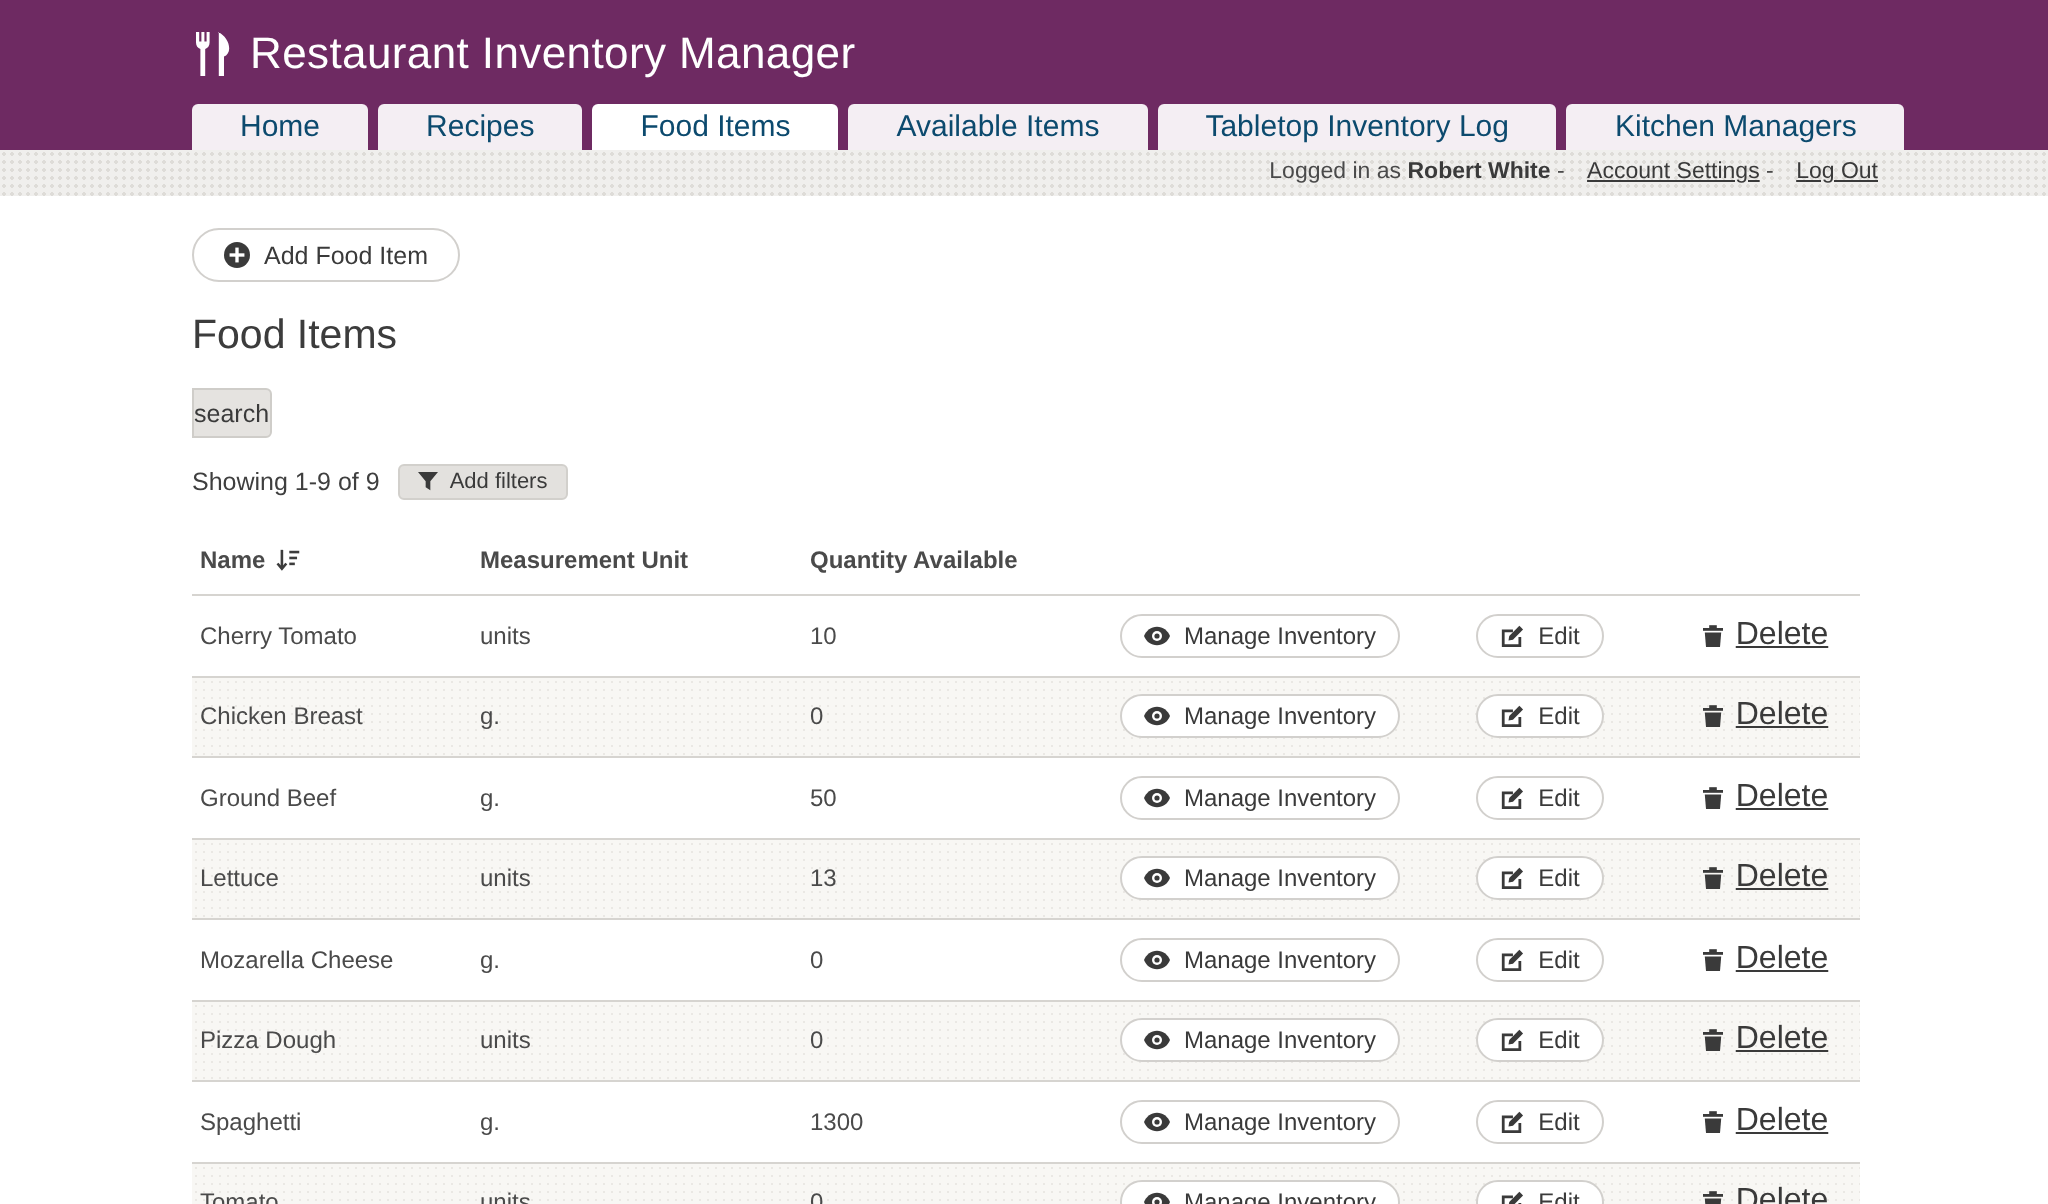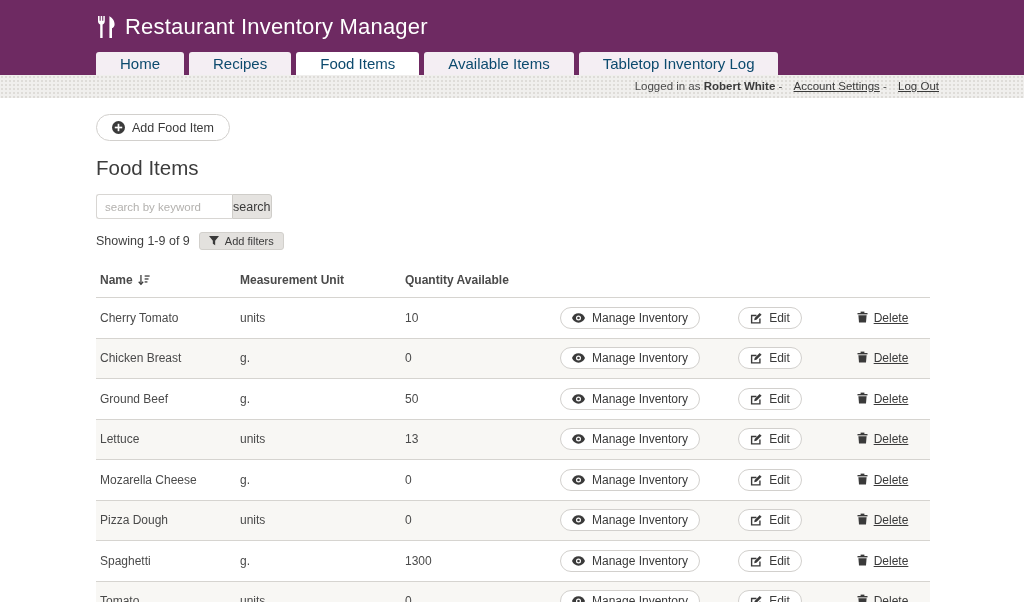--- a/index.html
+++ b/index.html
@@ -85,6 +85,7 @@
       <div class="tab active">Food Items</div>
       <div class="tab">Available Items</div>
       <div class="tab">Tabletop Inventory Log</div>
+      <div class="tab">Kitchen Managers</div>
     </div>
 </div>
 

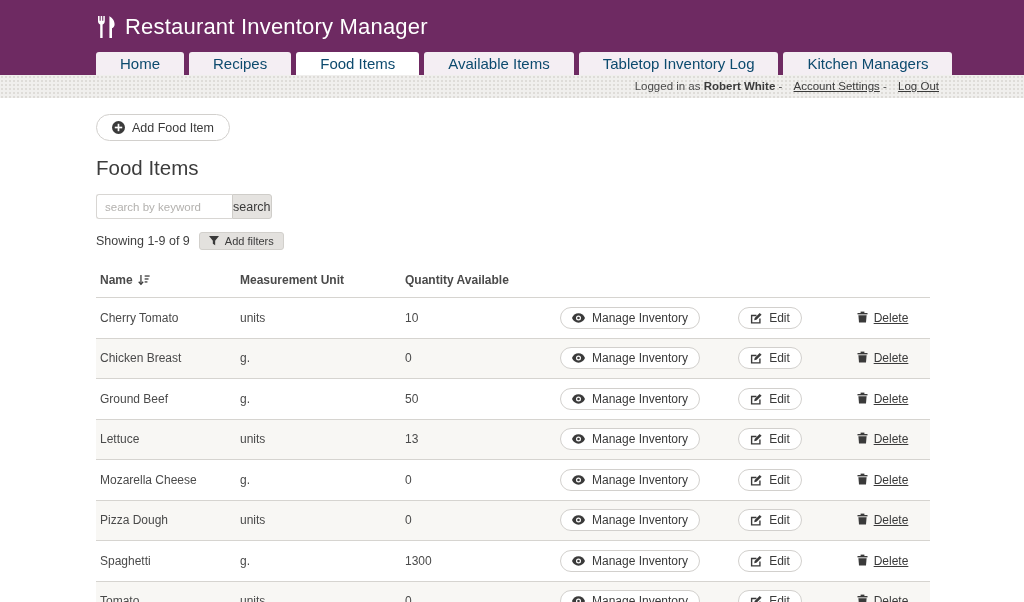--- a/index.html
+++ b/index.html
@@ -105,7 +105,6 @@
   <div class="page-title">Food Items</div>
 
   <div class="search-row">
-    <input class="search-input" type="text" placeholder="search by keyword" style="">
     <button class="search-btn">search</button>
   </div>
 

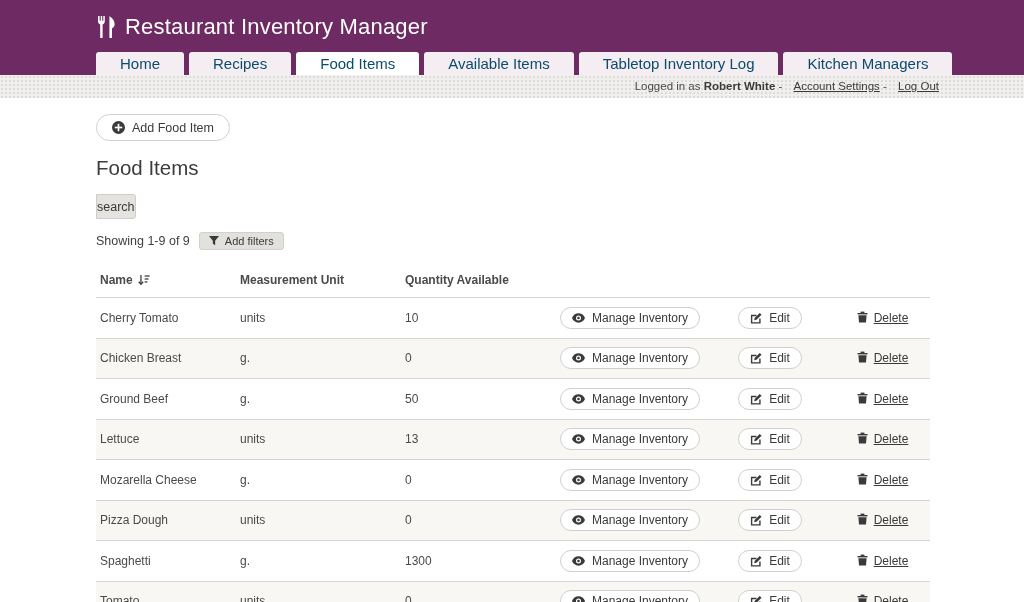--- a/index.html
+++ b/index.html
@@ -64,7 +64,7 @@
   .c-edit { width:130px; display:flex; justify-content:center; }
   .c-del  { width:95px; display:flex; justify-content:center; }
   .row-btn { height:22px; padding:0 11px; border-radius:11px; font-size:12px; }
-  .del-link { display:inline-flex; align-items:flex-start; gap:6px; font-size:12px; color:#3a3a3a;
+  .del-link { display:inline-flex; align-items:center; gap:6px; font-size:16px; color:#3a3a3a;
     cursor:pointer; }
   .del-link span { text-decoration:underline; }
 </style>

